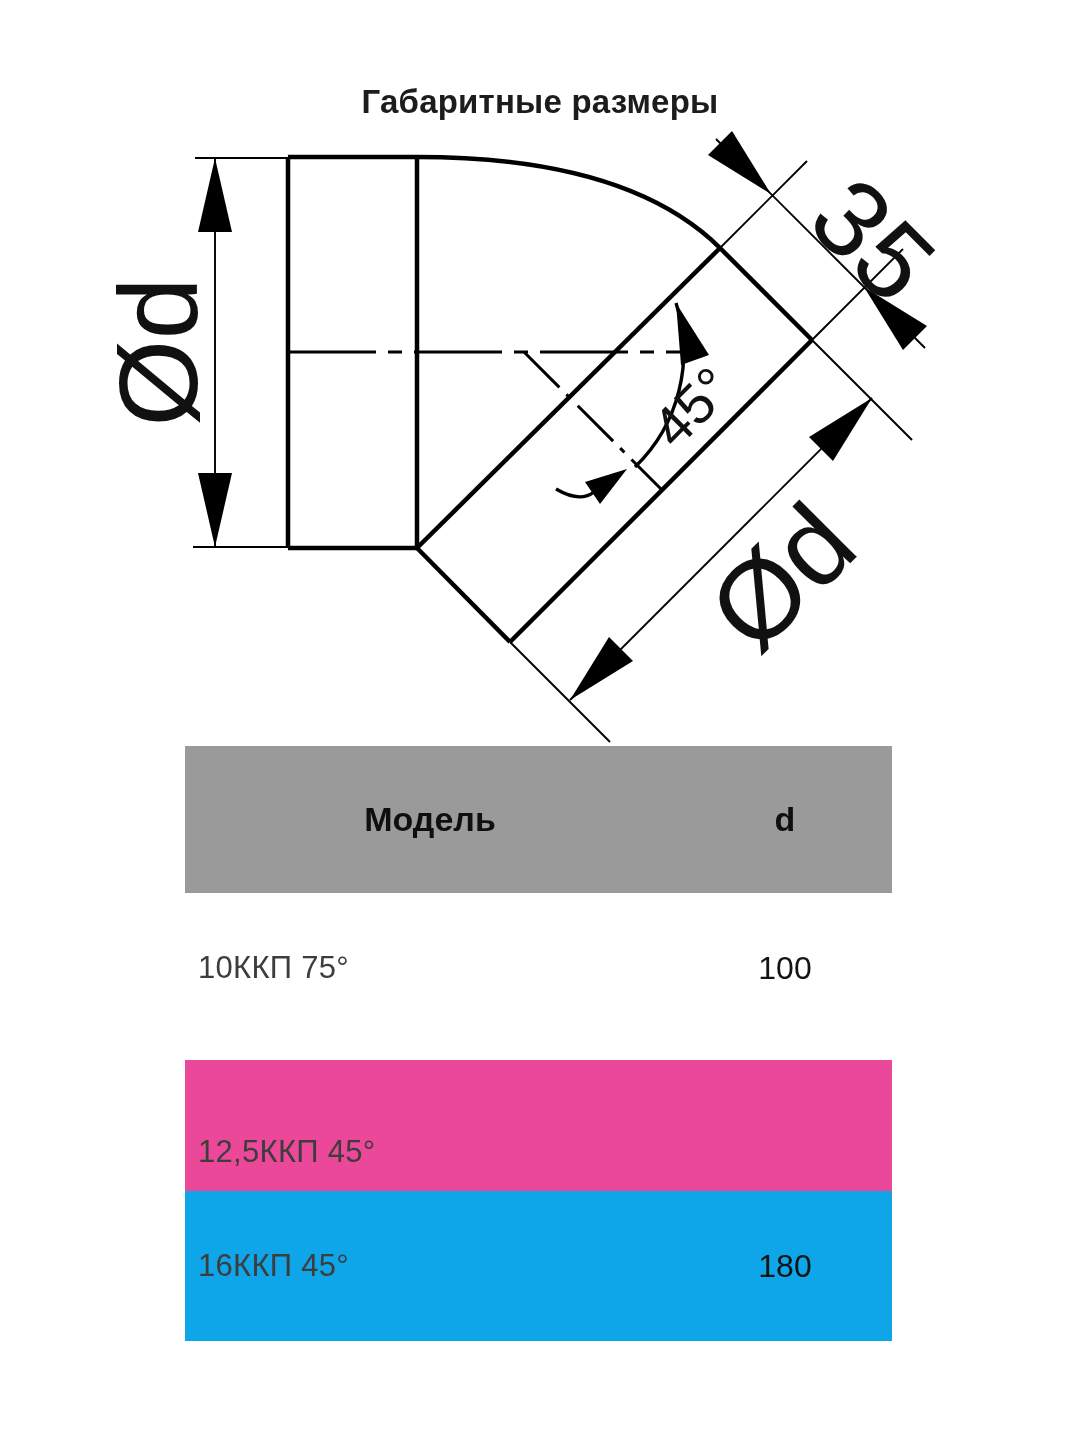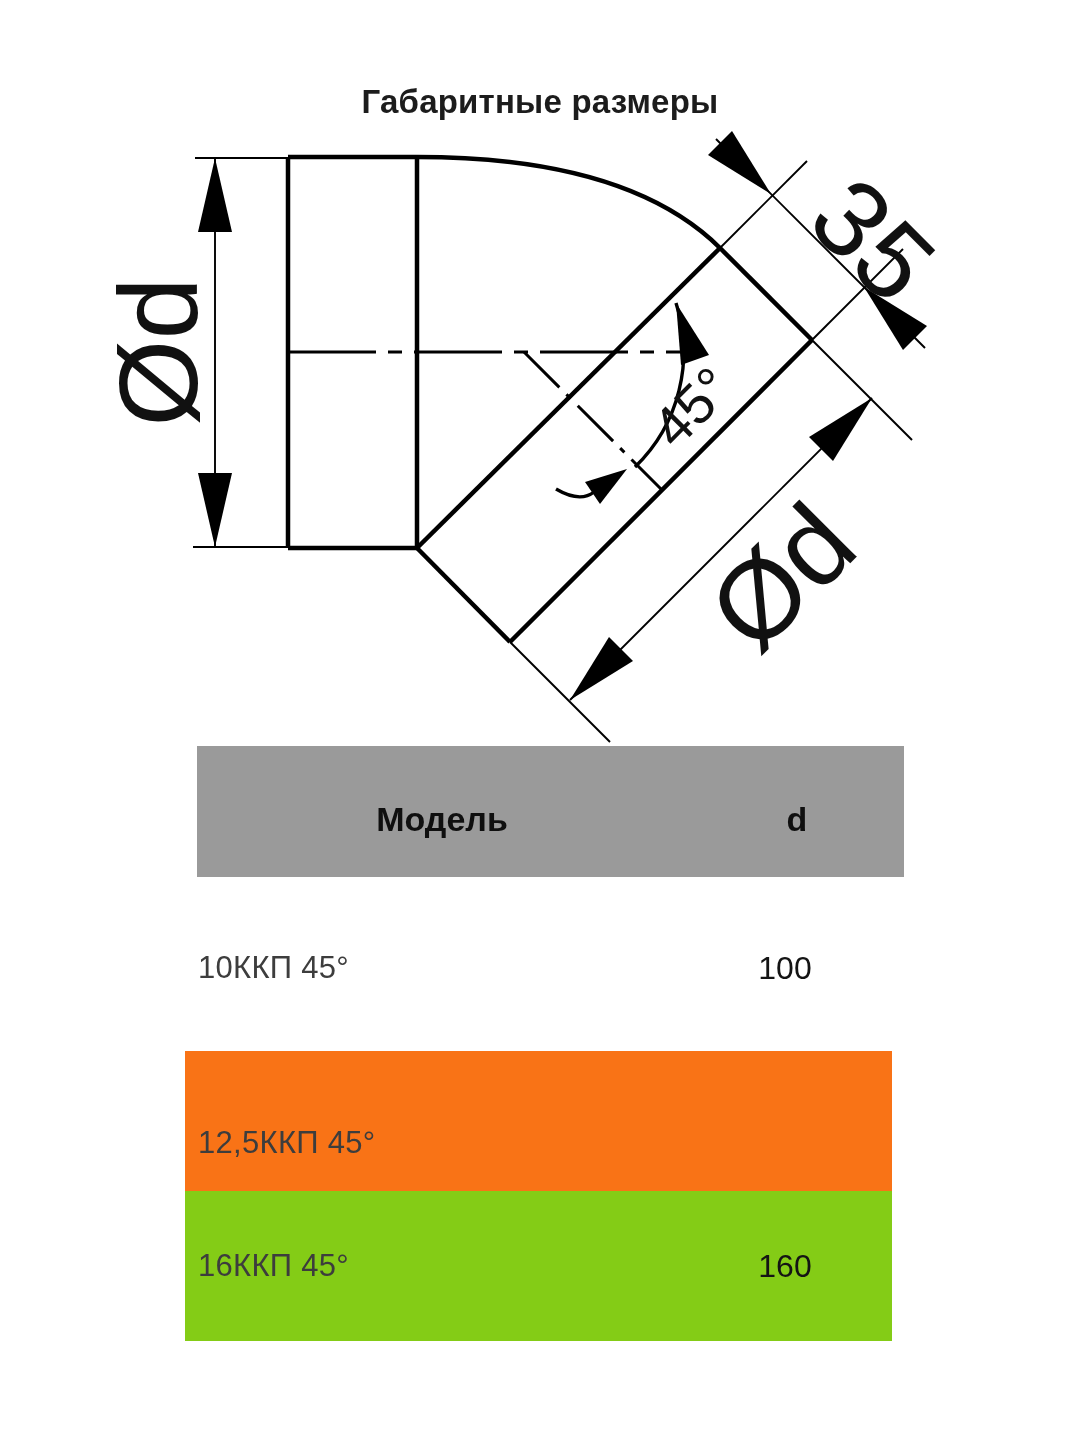--- a/index.html
+++ b/index.html
@@ -11,7 +11,7 @@
   .dim-label{font-family:"Liberation Sans",sans-serif;fill:#111;}
   
   .spec-table{position:absolute;left:185px;top:746px;width:707px;}
-  .t-header{position:absolute;left:12px;top:0;width:707px;height:131px;background:#9a9a9a;}
+  .t-header{position:absolute;left:0;top:0;width:707px;height:147px;background:#9a9a9a;}
   .t-header .h-model{position:absolute;left:0;top:0;width:490px;height:147px;line-height:147px;
                      text-align:center;font-size:34px;font-weight:700;color:#0f0f0f;}
   .t-header .h-d{position:absolute;left:540px;top:0;width:120px;height:147px;line-height:147px;

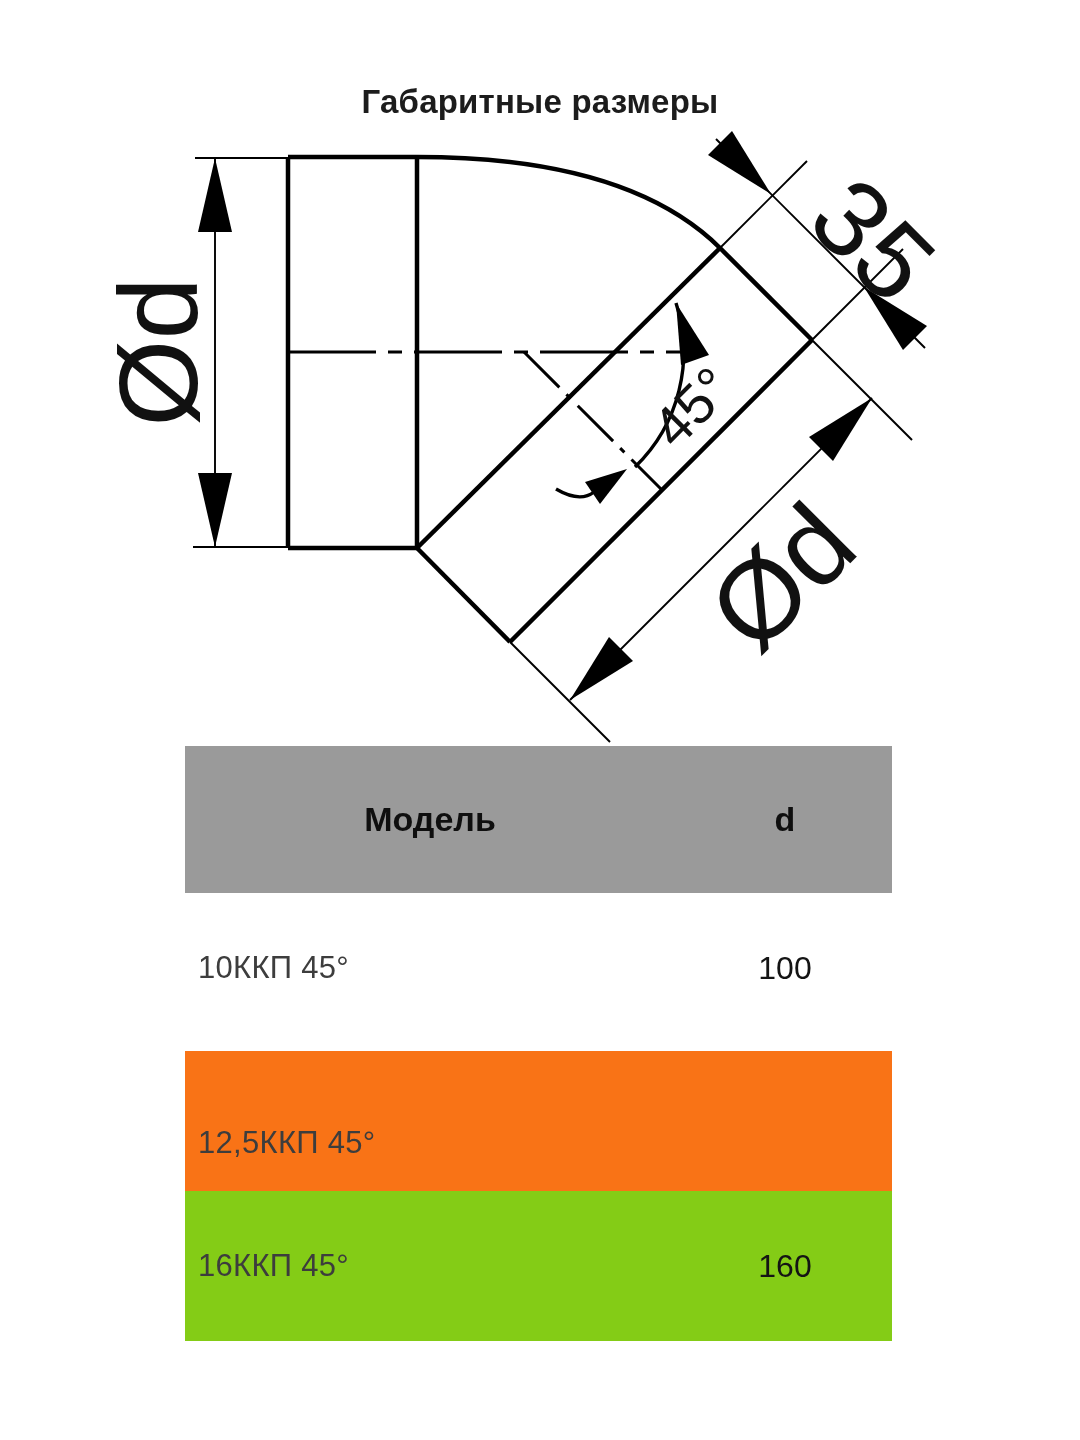--- a/index.html
+++ b/index.html
@@ -99,7 +99,7 @@
     </div>
 
     <div class="t-row row-1">
-      <div class="c-model">10ККП 45°</div>
+      <div class="c-model">10ККП 75°</div>
       <div class="c-d">100</div>
     </div>
 

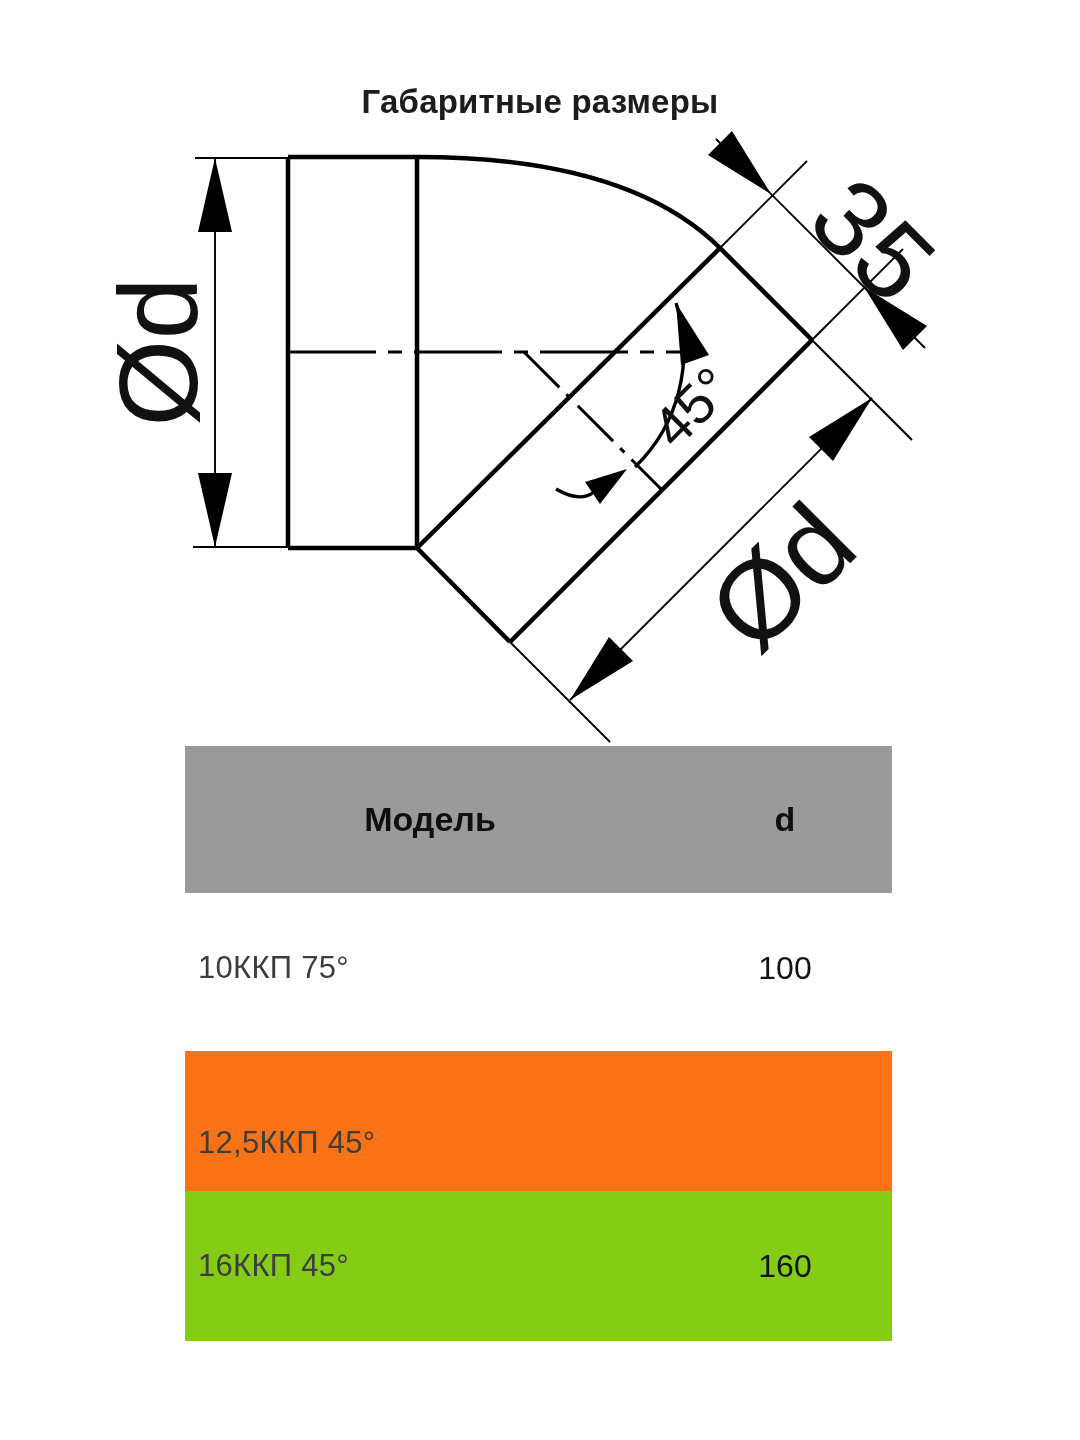--- a/index.html
+++ b/index.html
@@ -22,7 +22,7 @@
   .t-row .c-d{position:absolute;left:540px;top:0;width:120px;height:100%;display:flex;
               align-items:center;justify-content:center;font-size:32px;font-weight:400;color:#141414;}
   .row-1{top:147px;height:150px;background:#ffffff;}
-  .row-2{top:305px;height:184px;background:#f97316;}
+  .row-2{top:314px;height:184px;background:#ec4899;}
   .row-3{top:445px;height:150px;background:#84cc16;}
 </style>
 </head>

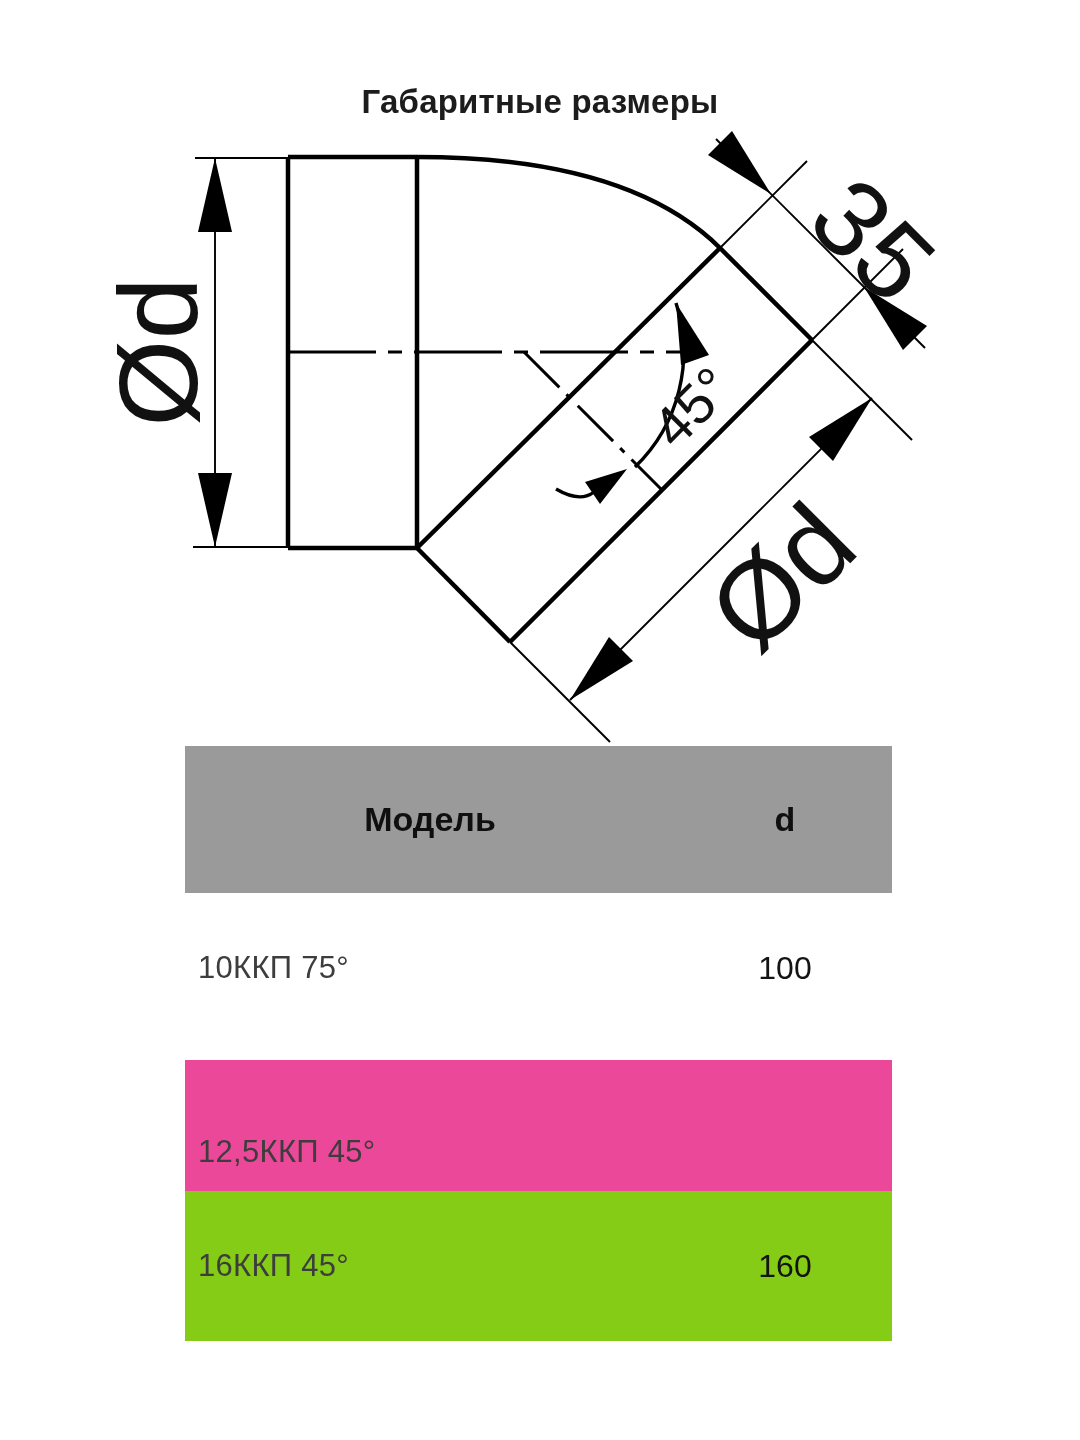--- a/index.html
+++ b/index.html
@@ -23,7 +23,7 @@
               align-items:center;justify-content:center;font-size:32px;font-weight:400;color:#141414;}
   .row-1{top:147px;height:150px;background:#ffffff;}
   .row-2{top:314px;height:184px;background:#ec4899;}
-  .row-3{top:445px;height:150px;background:#84cc16;}
+  .row-3{top:445px;height:150px;background:#0ea5e9;}
 </style>
 </head>
 <body>

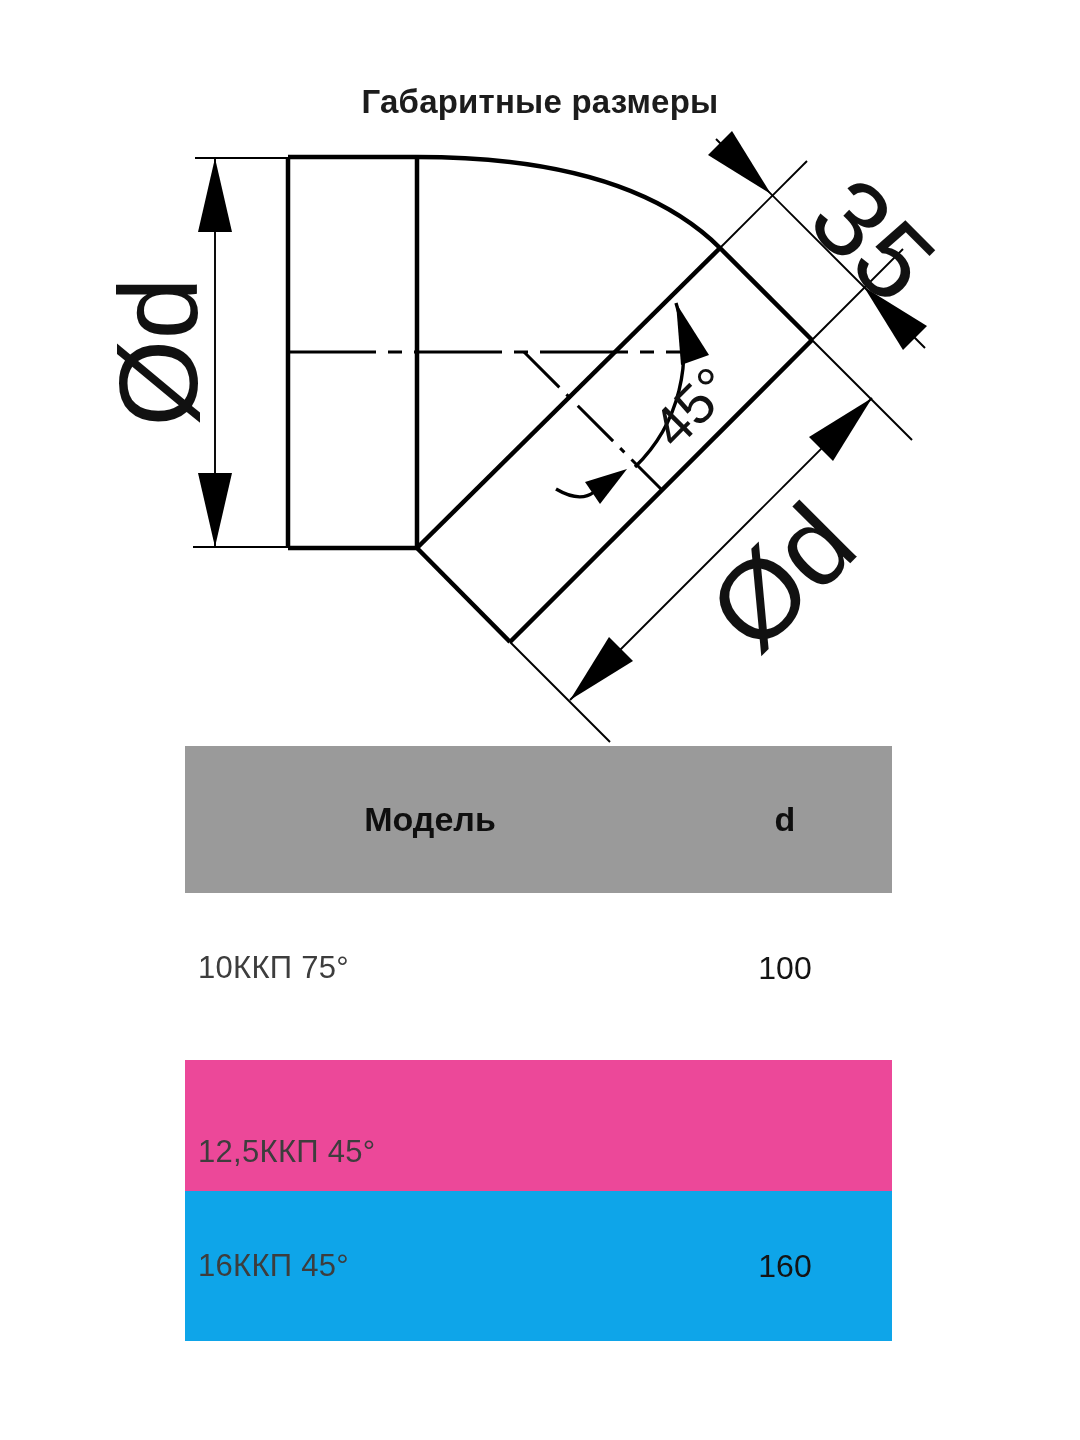--- a/index.html
+++ b/index.html
@@ -109,7 +109,7 @@
 
     <div class="t-row row-3">
       <div class="c-model">16ККП 45°</div>
-      <div class="c-d">160</div>
+      <div class="c-d">180</div>
     </div>
   </div>
 

